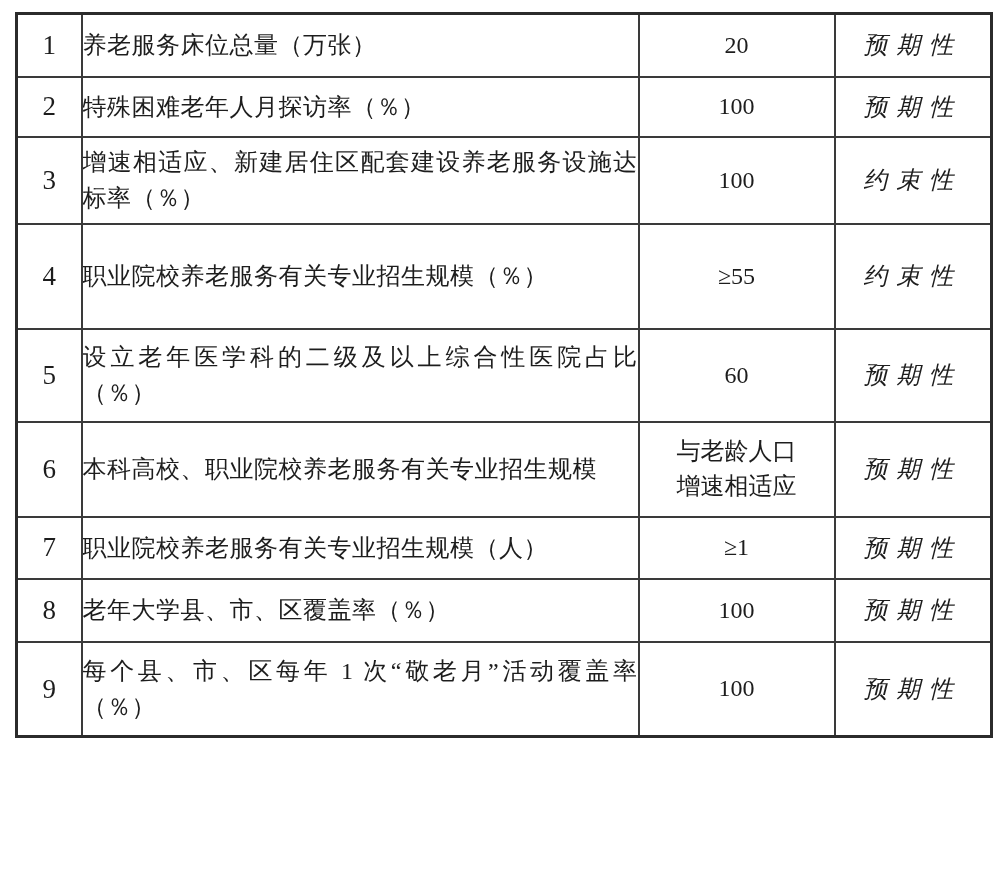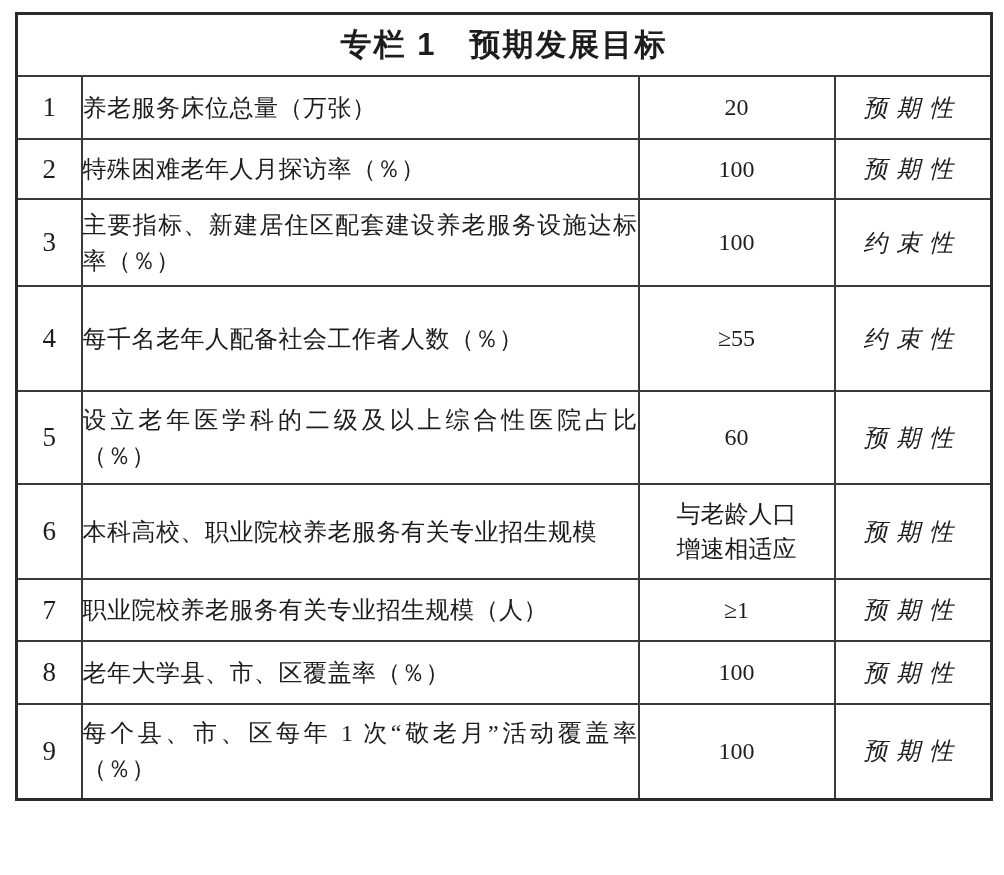--- a/index.html
+++ b/index.html
@@ -100,9 +100,6 @@
       <col style="width:157px">
     </colgroup>
     <thead>
-      <tr>
-        <th class="title-cell" colspan="4">专栏 1　预期发展目标</th>
-      </tr>
     </thead>
     <tbody>
       <tr>

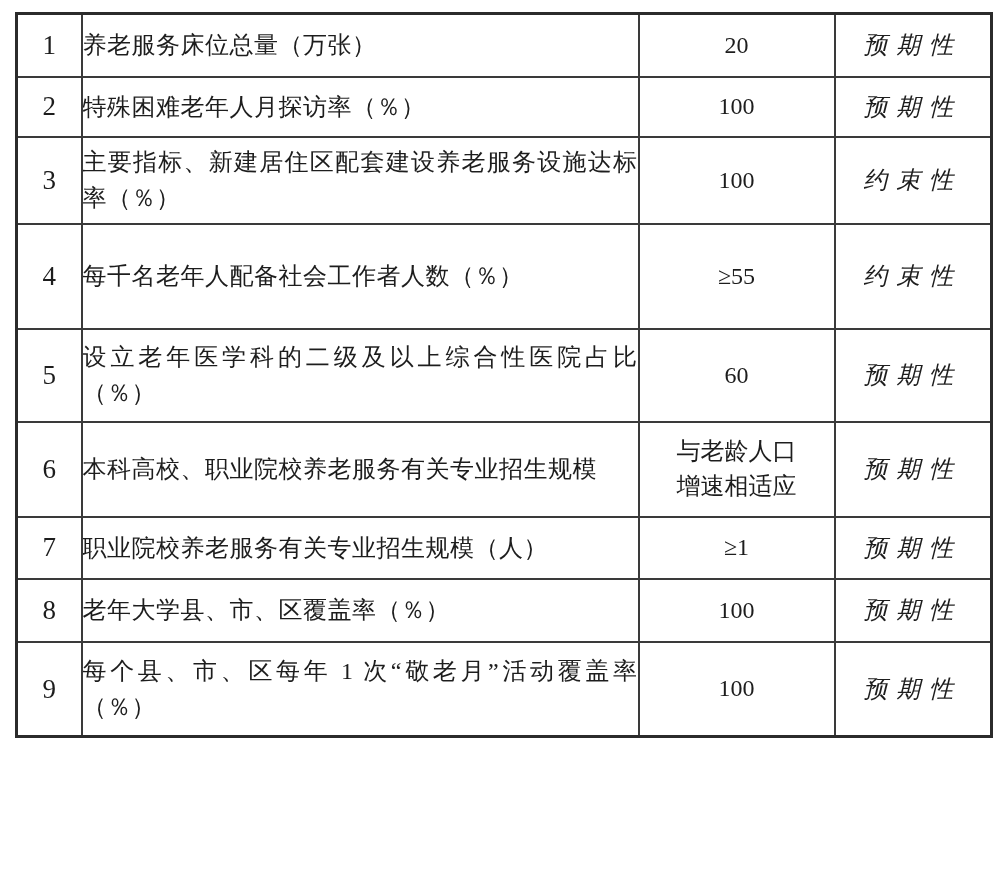--- a/index.html
+++ b/index.html
@@ -116,7 +116,7 @@
       </tr>
       <tr>
         <td class="c-seq">3</td>
-        <td class="c-indicator">主要指标、新建居住区配套建设养老服务设施达标率（％）</td>
+        <td class="c-indicator">增速相适应、新建居住区配套建设养老服务设施达标率（％）</td>
         <td class="c-target">100</td>
         <td class="c-attr">约束性</td>
       </tr>

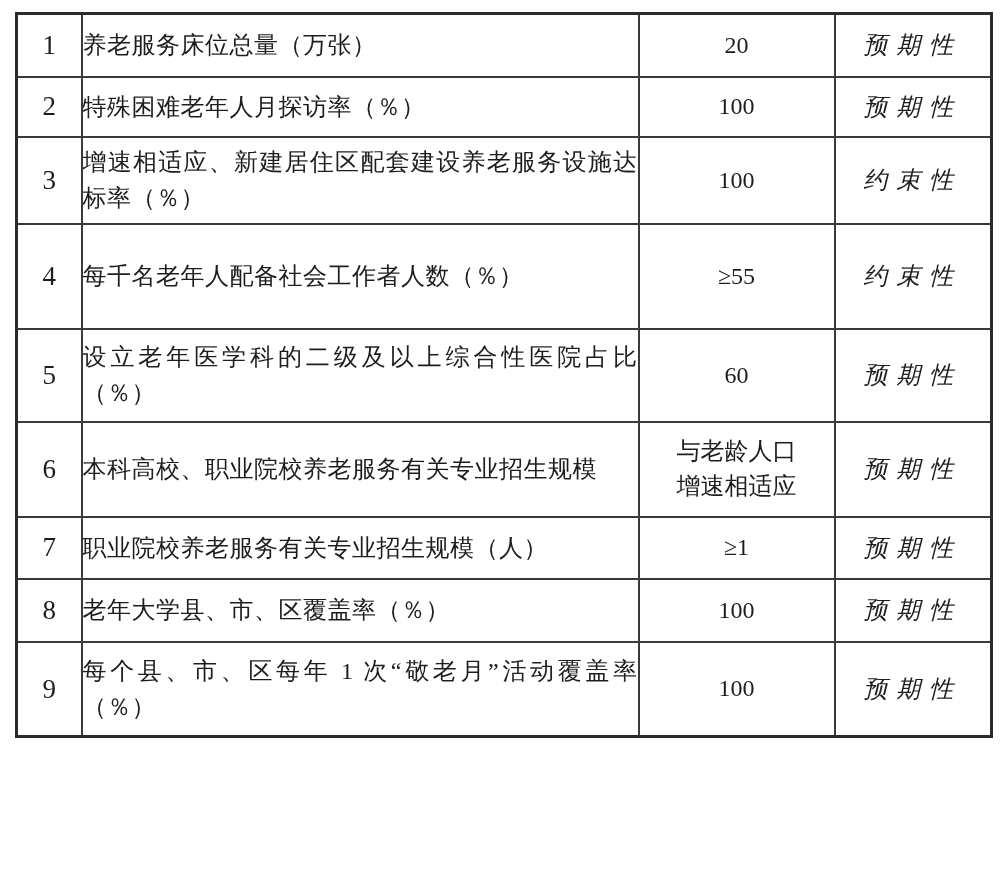--- a/index.html
+++ b/index.html
@@ -122,7 +122,7 @@
       </tr>
       <tr>
         <td class="c-seq">4</td>
-        <td class="c-indicator">每千名老年人配备社会工作者人数（％）</td>
+        <td class="c-indicator">职业院校养老服务有关专业招生规模（％）</td>
         <td class="c-target">≥55</td>
         <td class="c-attr">约束性</td>
       </tr>

